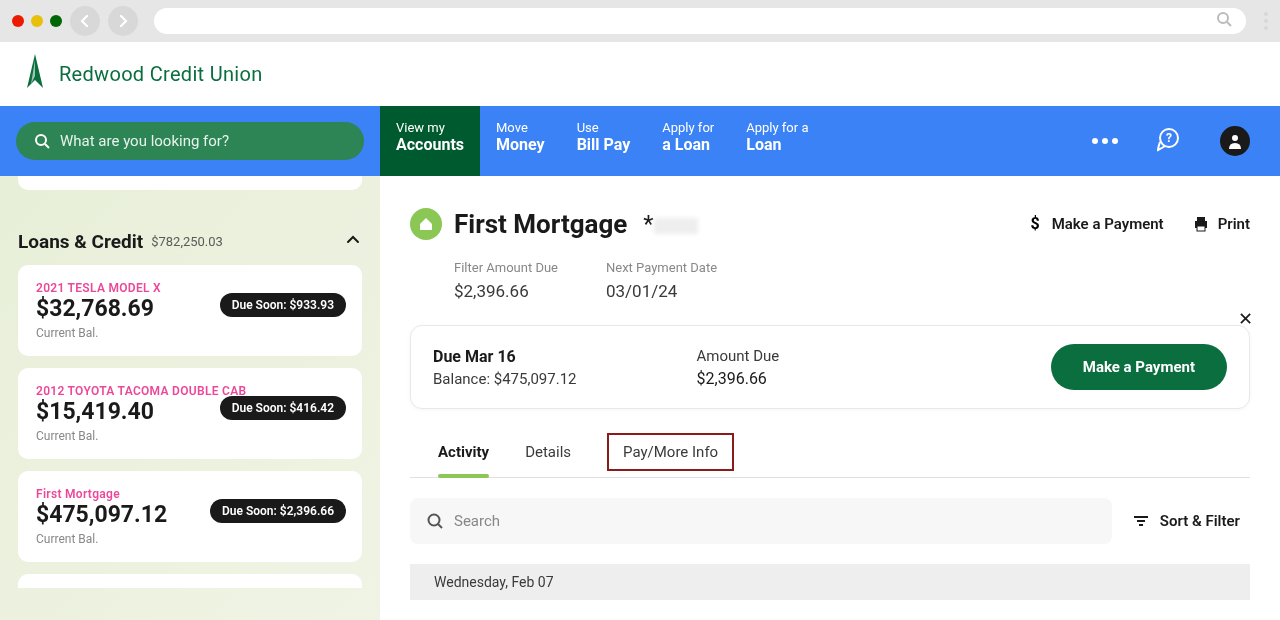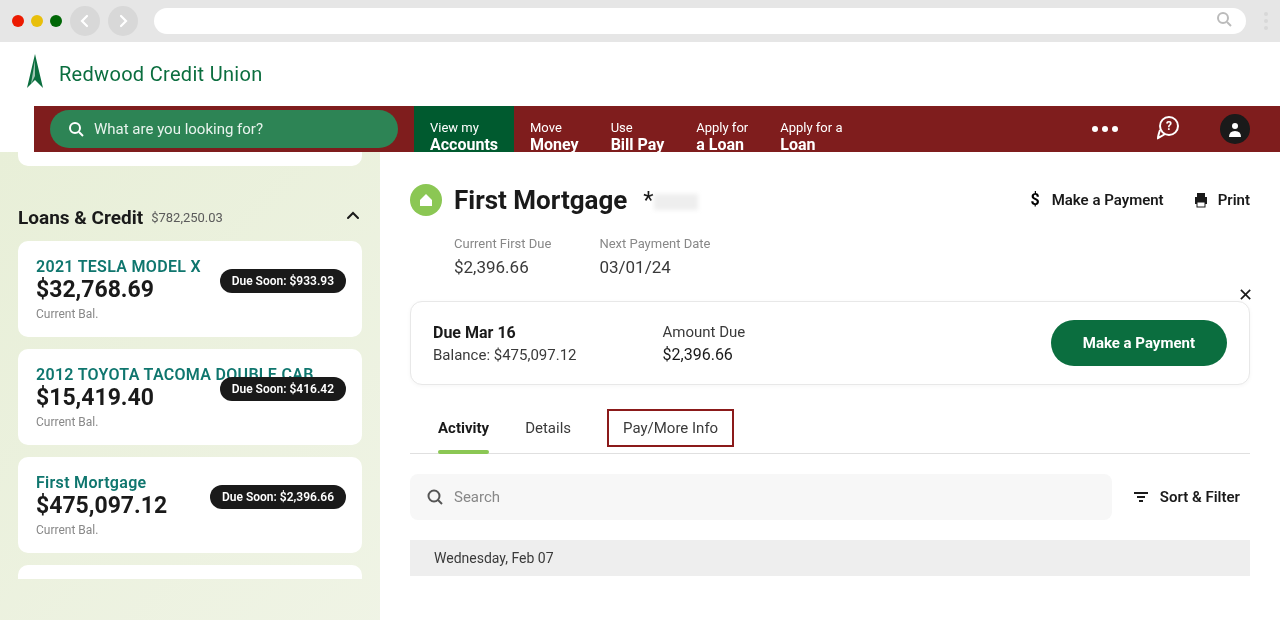--- a/index.html
+++ b/index.html
@@ -23,7 +23,7 @@
 .logo-text { color: #0b6e3f; font-size: 20px; font-weight: 400; margin-left: 10px; letter-spacing: 0.3px; }
 
 
-.top-nav { height: 46px; background: #7f1d1d; display: flex; align-items: stretch; margin-left: 34px; }
+.top-nav { height: 70px; background: #3b82f6; display: flex; align-items: stretch; }
 .nav-search-wrap { width: 380px; display: flex; align-items: center; padding: 0 16px; }
 .nav-search { flex: 1; height: 38px; background: #2d8455; border-radius: 19px; display: flex; align-items: center; padding: 0 18px; color: #e8f3ed; gap: 10px; font-size: 15px; }
 .nav-item { padding: 14px 16px 0 16px; color: #fff; font-size: 14px; cursor: pointer; }

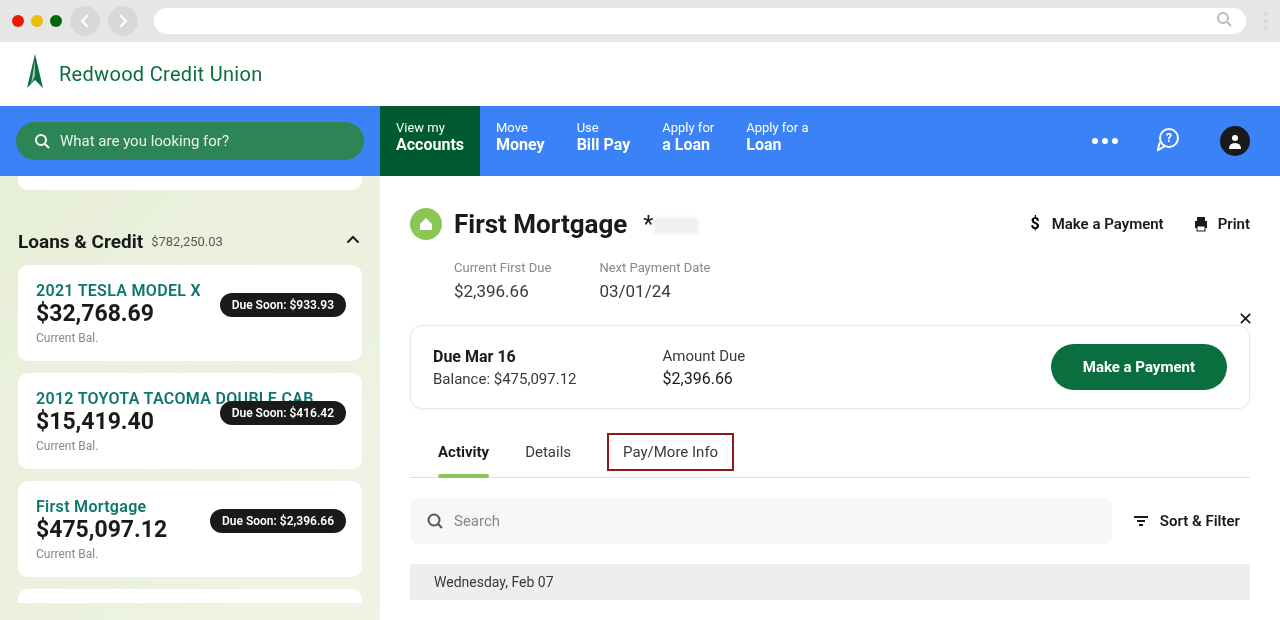--- a/index.html
+++ b/index.html
@@ -251,7 +251,7 @@
 
     <div class="summary-row">
       <div class="summary-col">
-        <div class="label">Current First Due</div>
+        <div class="label">Filter Amount Due</div>
         <div class="value">$2,396.66</div>
       </div>
       <div class="summary-col">

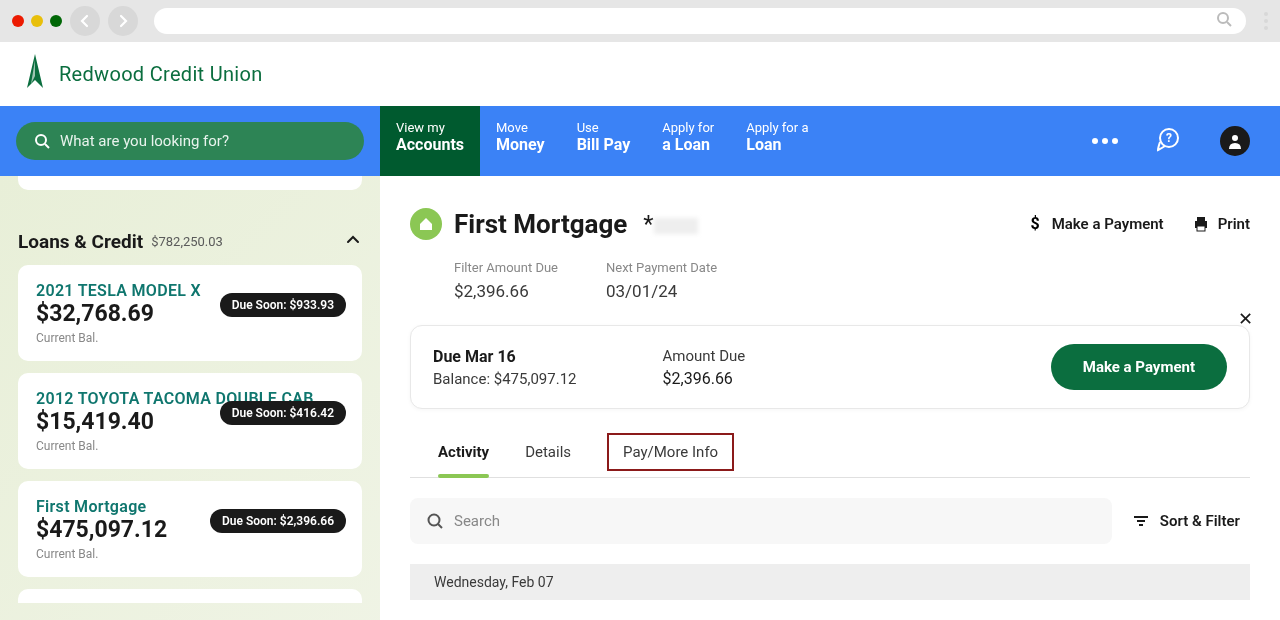--- a/index.html
+++ b/index.html
@@ -49,7 +49,7 @@
 .partial-card { height: 14px; background: #fff; border-radius: 0 0 10px 10px; margin-bottom: 18px; }
 
 .account-card { background: #fff; border-radius: 10px; padding: 16px 18px; margin-bottom: 12px; position: relative; }
-.card-name { font-size: 16px; color: #0f766e; font-weight: 600; letter-spacing: 0.3px; }
+.card-name { font-size: 12px; color: #ec4899; font-weight: 600; letter-spacing: 0.3px; }
 .card-balance { font-size: 23px; font-weight: 700; color: #1a1a1a; }
 .card-label { font-size: 12px; color: #888; margin-top: 4px; }
 .due-badge { position: absolute; right: 16px; top: 28px; background: #1a1a1a; color: #fff; font-size: 12px; font-weight: 600; padding: 5px 12px; border-radius: 13px; }

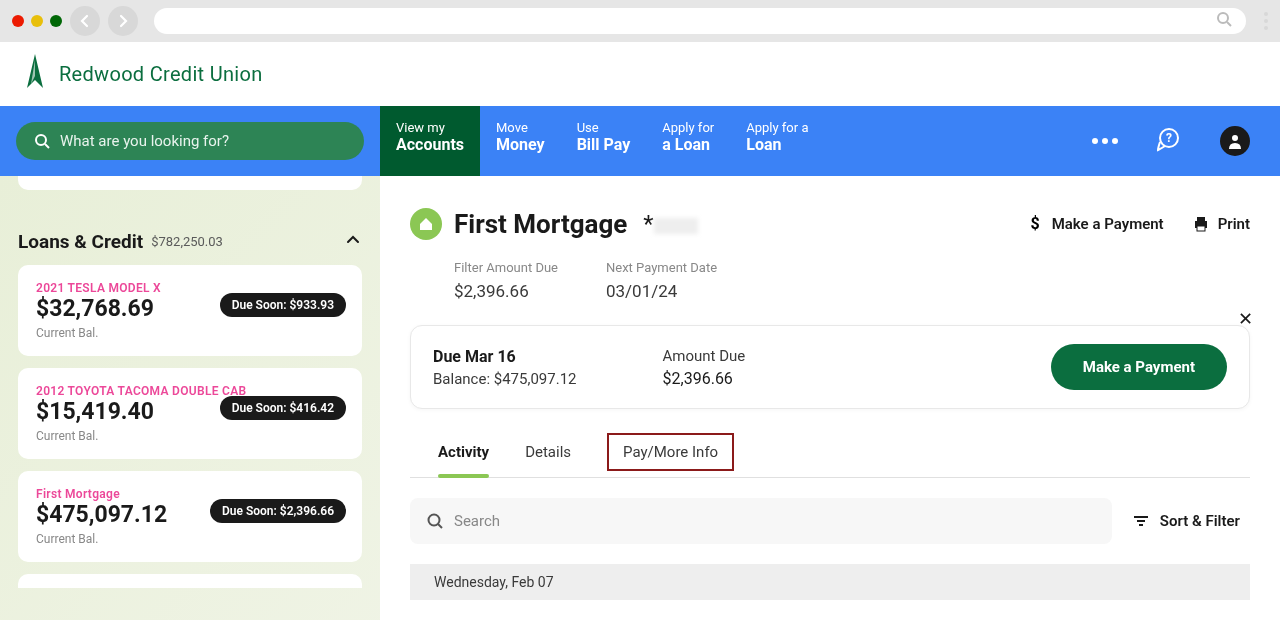--- a/index.html
+++ b/index.html
@@ -71,7 +71,7 @@
 .alert-card { background: #fff; border: 1px solid #e8e8e8; border-radius: 12px; padding: 18px 22px; margin-top: 24px; display: flex; align-items: center; position: relative; box-shadow: 0 1px 4px rgba(0,0,0,0.04); }
 .alert-left .line1 { font-size: 16px; font-weight: 700; color: #1a1a1a; }
 .alert-left .line2 { font-size: 15px; color: #3a3a3a; margin-top: 4px; }
-.alert-mid { margin-left: 86px; }
+.alert-mid { margin-left: 120px; }
 .alert-mid .label { font-size: 15px; color: #3a3a3a; }
 .alert-mid .value { font-size: 16px; color: #1a1a1a; margin-top: 4px; }
 .alert-btn { margin-left: auto; background: #0b6e3f; color: #fff; font-size: 15px; font-weight: 700; padding: 14px 32px; border-radius: 28px; border: none; cursor: pointer; }

